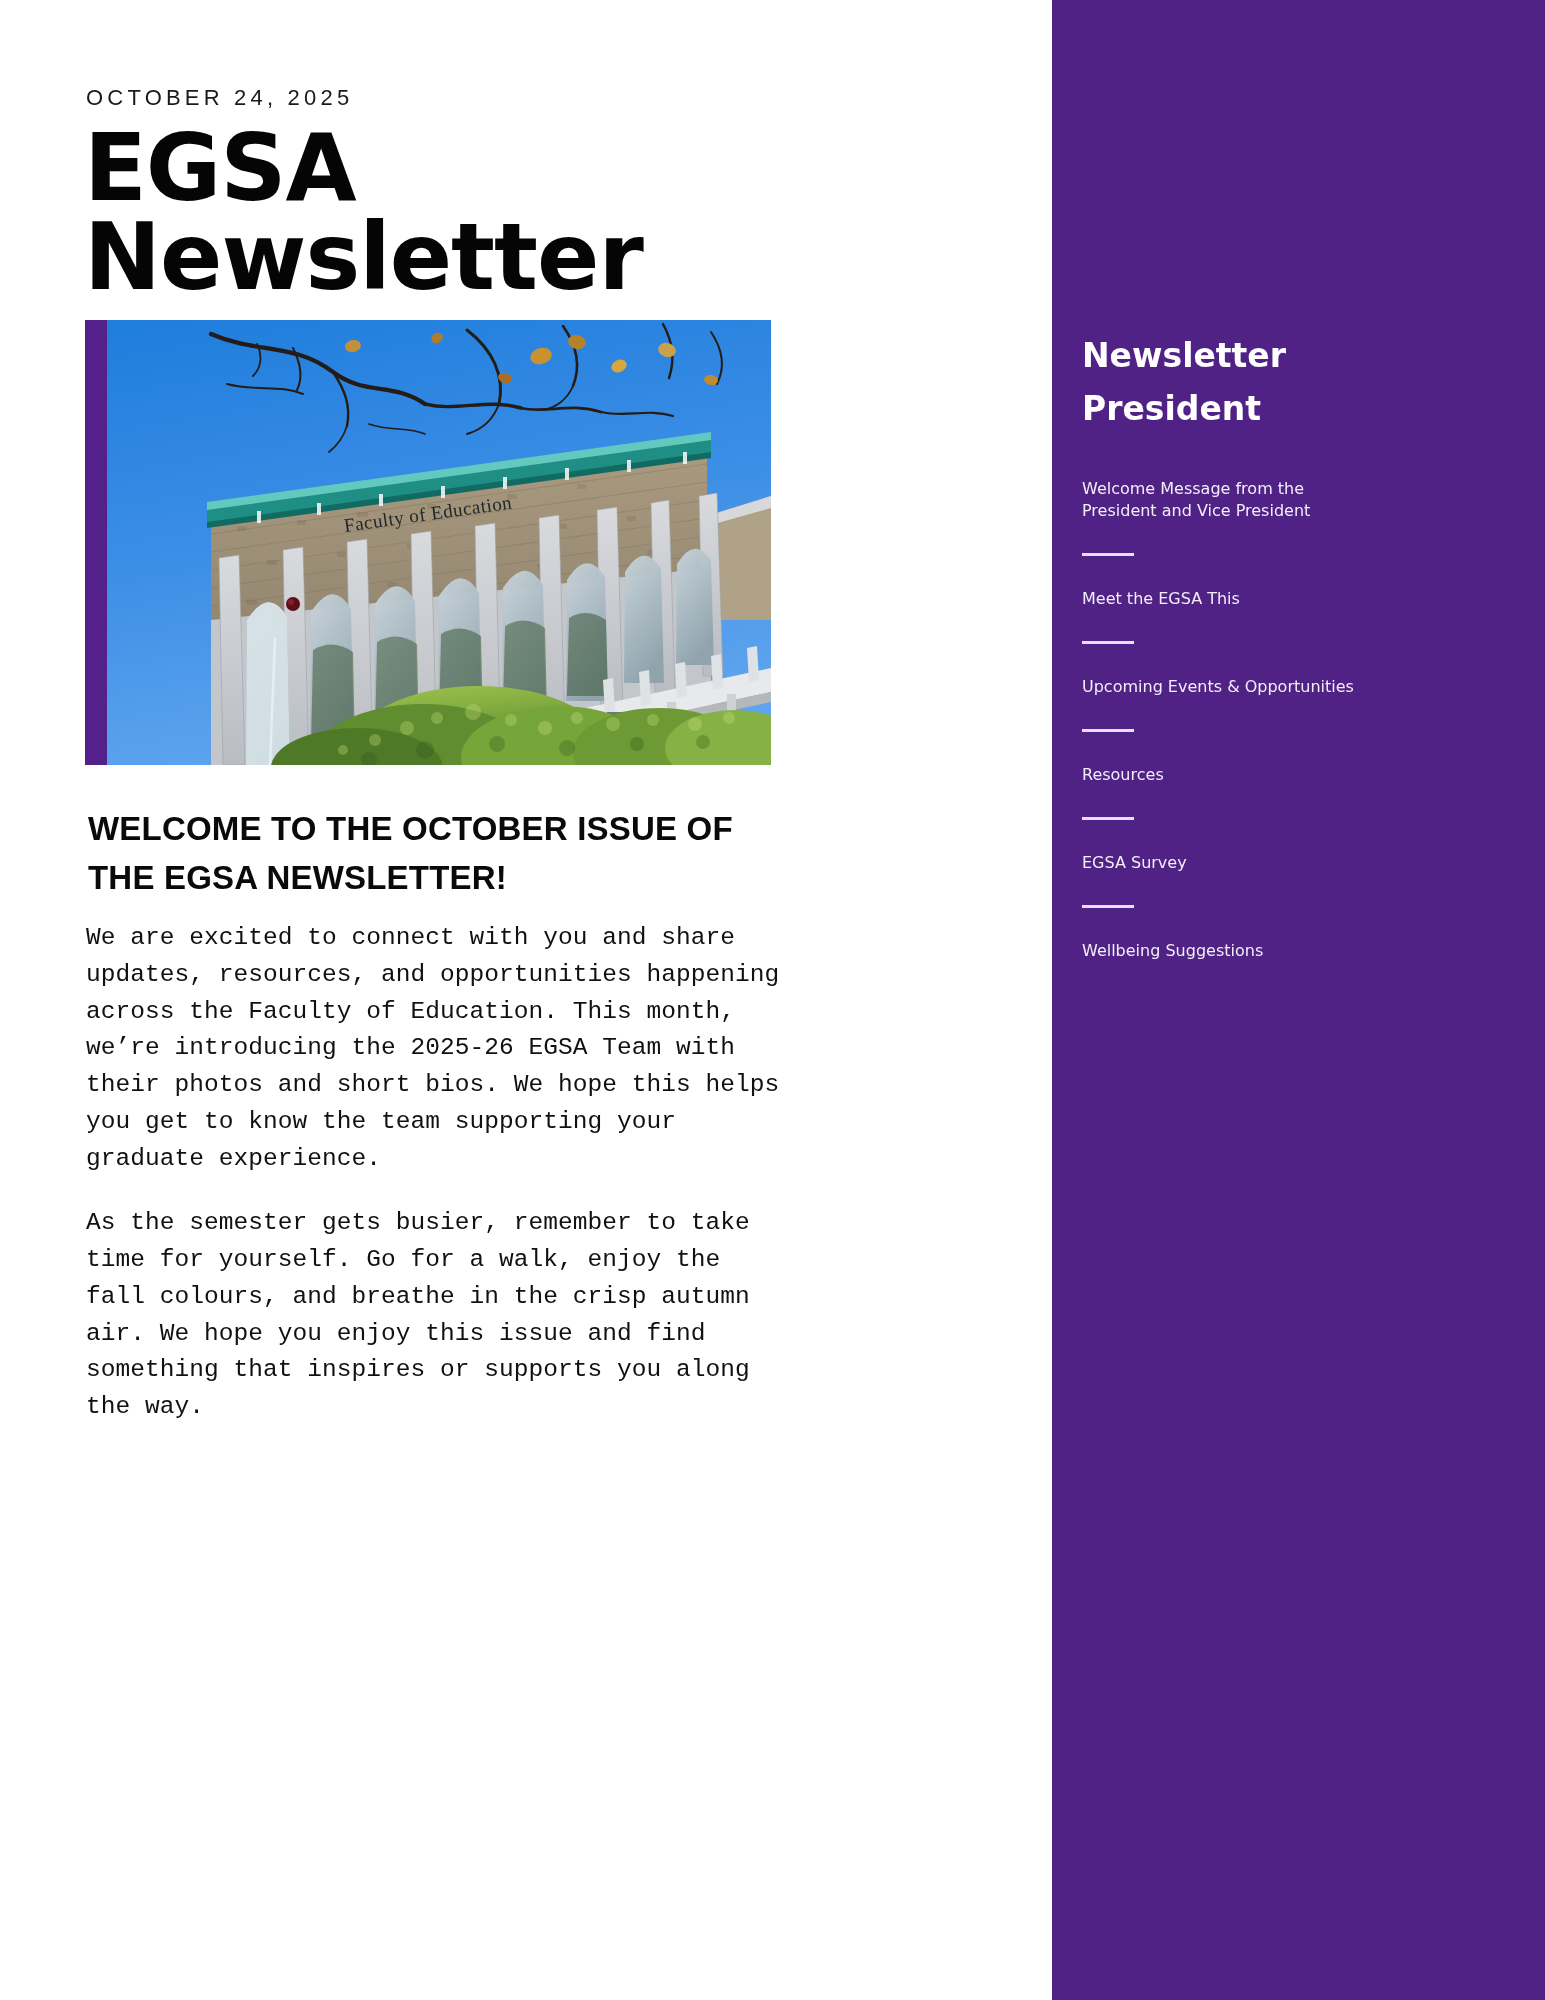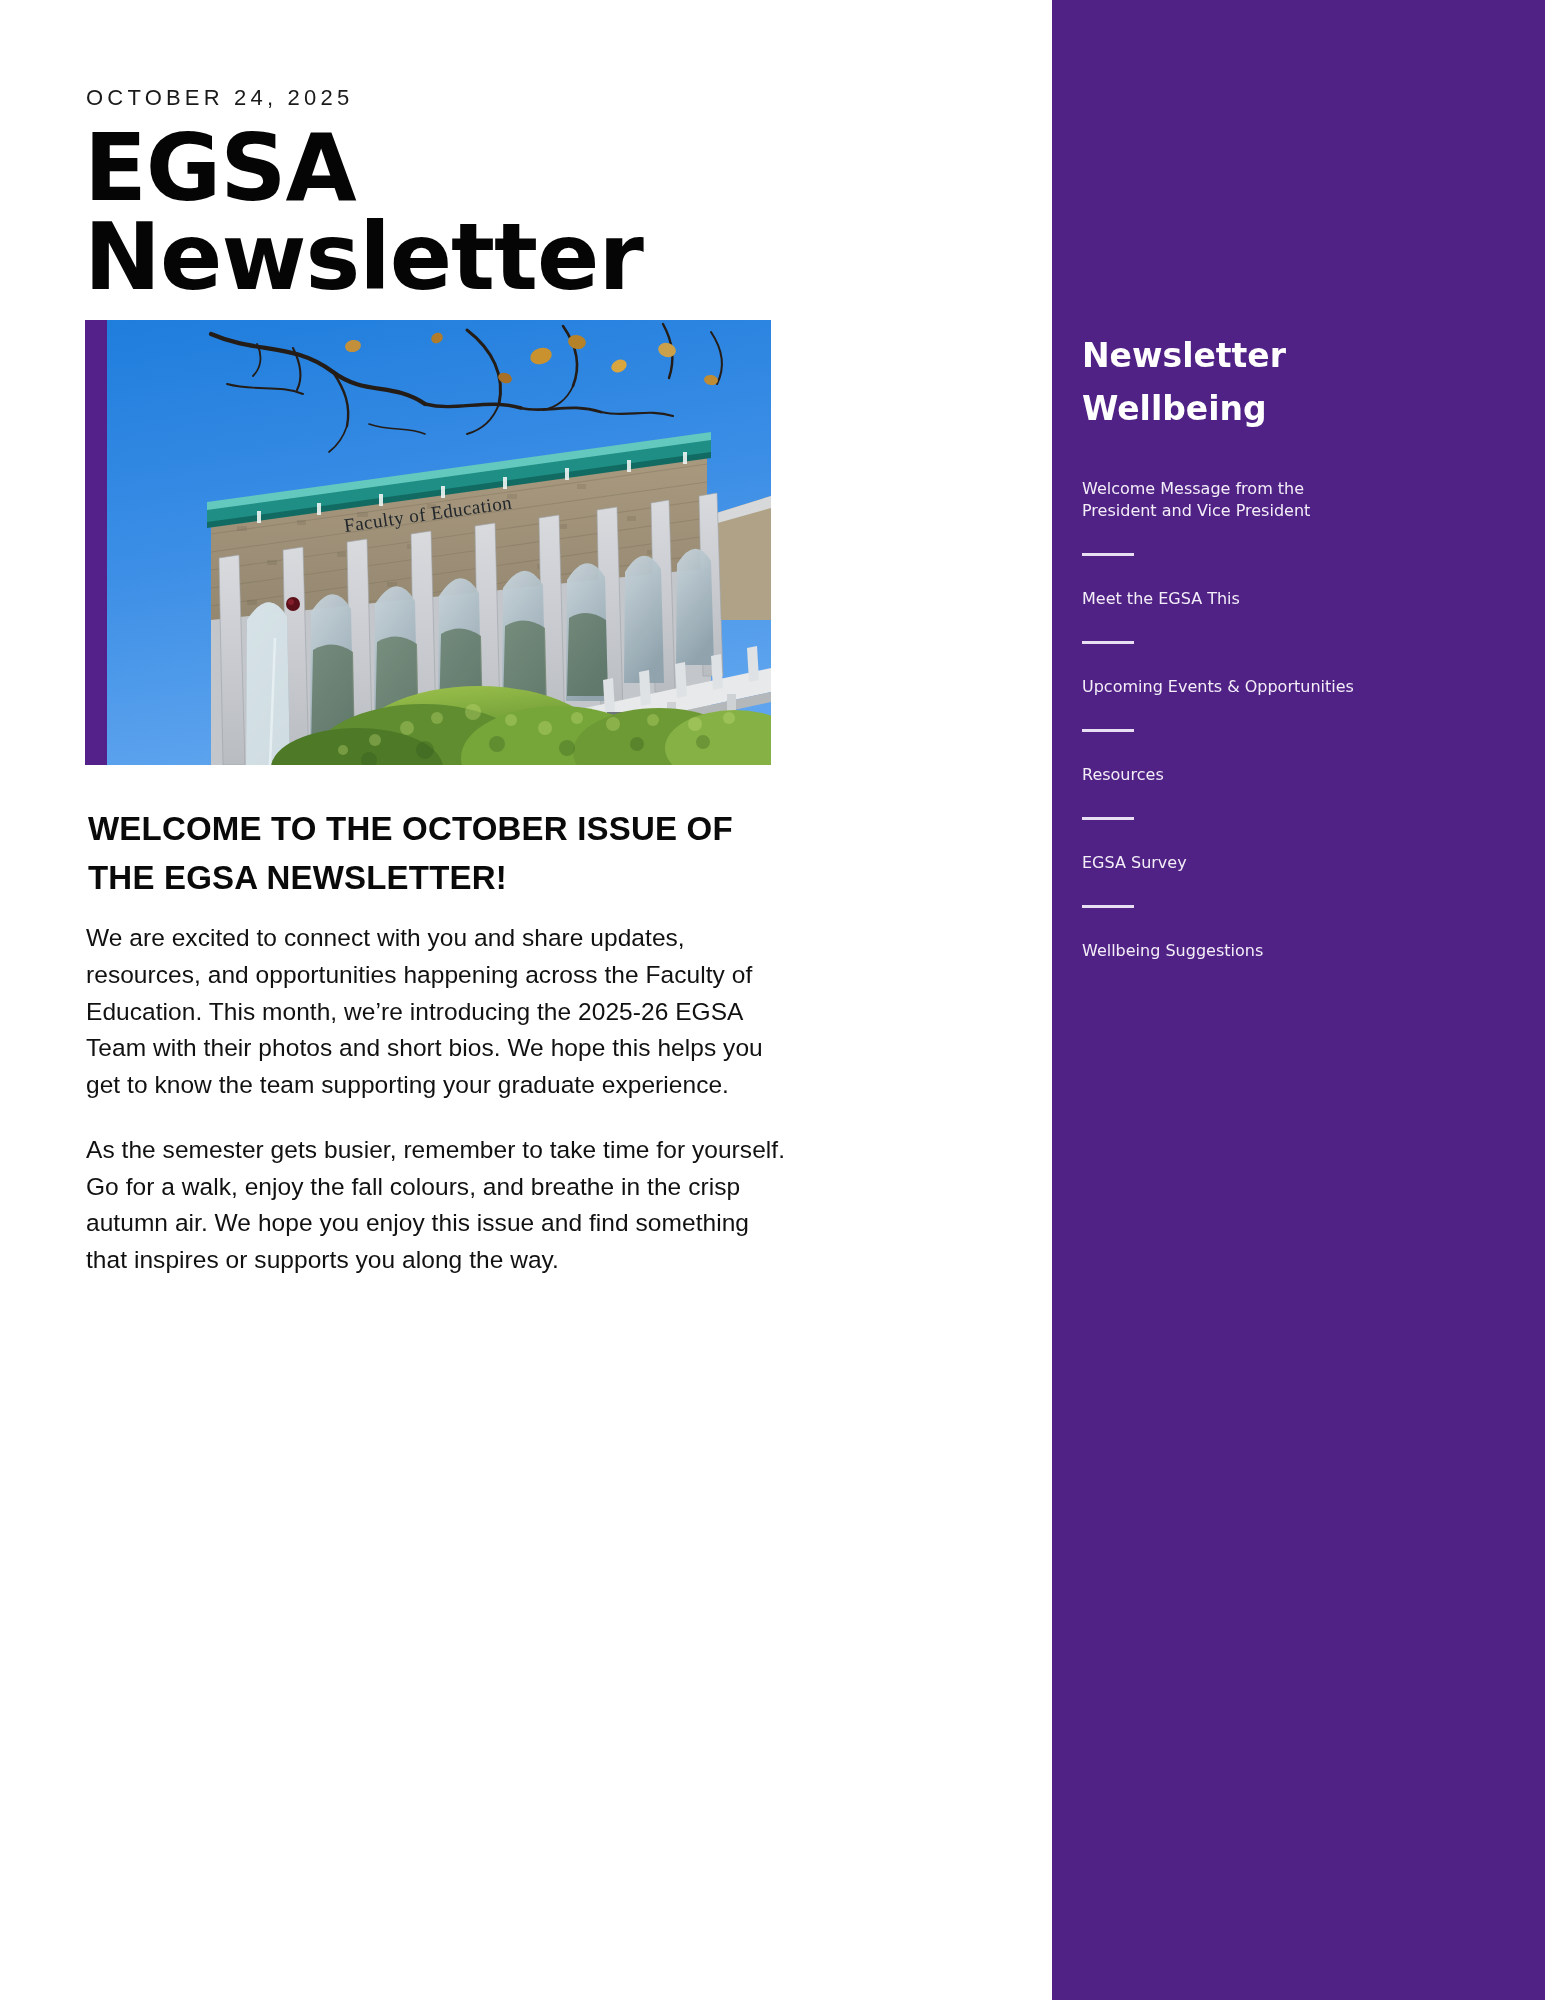--- a/index.html
+++ b/index.html
@@ -403,7 +403,7 @@
 
     <div class="sidebar-title">
       <span>Newsletter</span><br>
-      <span>Wellbeing</span>
+      <span>President</span>
     </div>
 
     <div class="highlights-list">

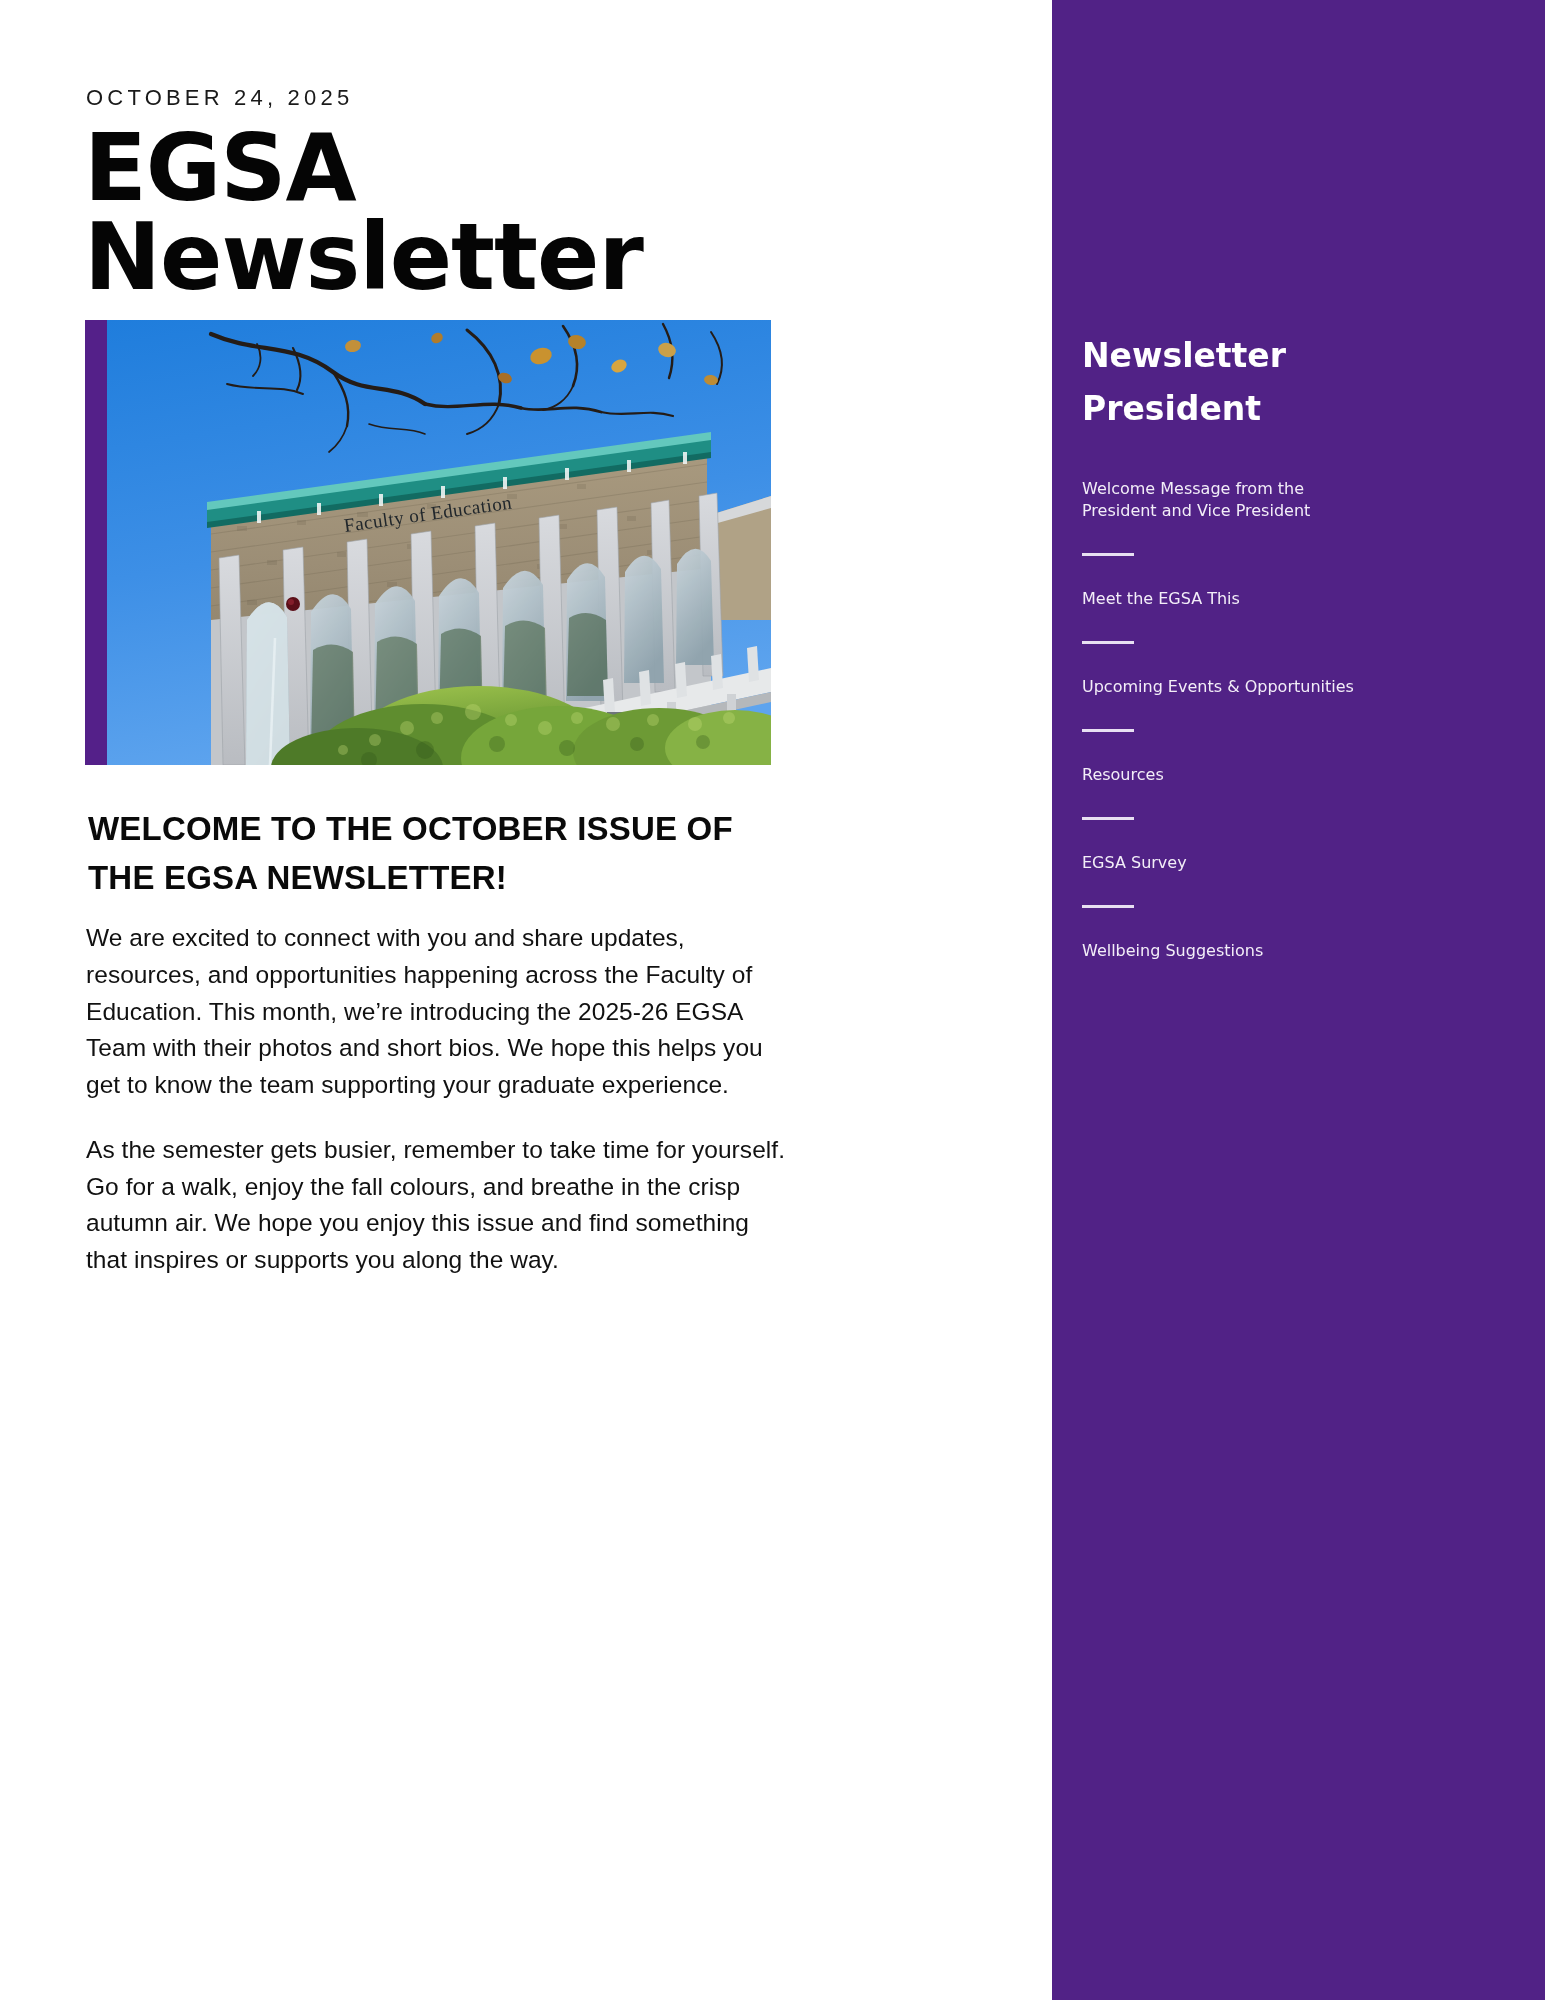--- a/index.html
+++ b/index.html
@@ -118,7 +118,7 @@
   }
   .body-copy p {
     margin: 0 0 28px 0;
-    font-family: Liberation Sans, sans-serif;
+    font-family: Liberation Mono, monospace;
     font-size: 24.5px;
     line-height: 1.5;
     color: #111111;

